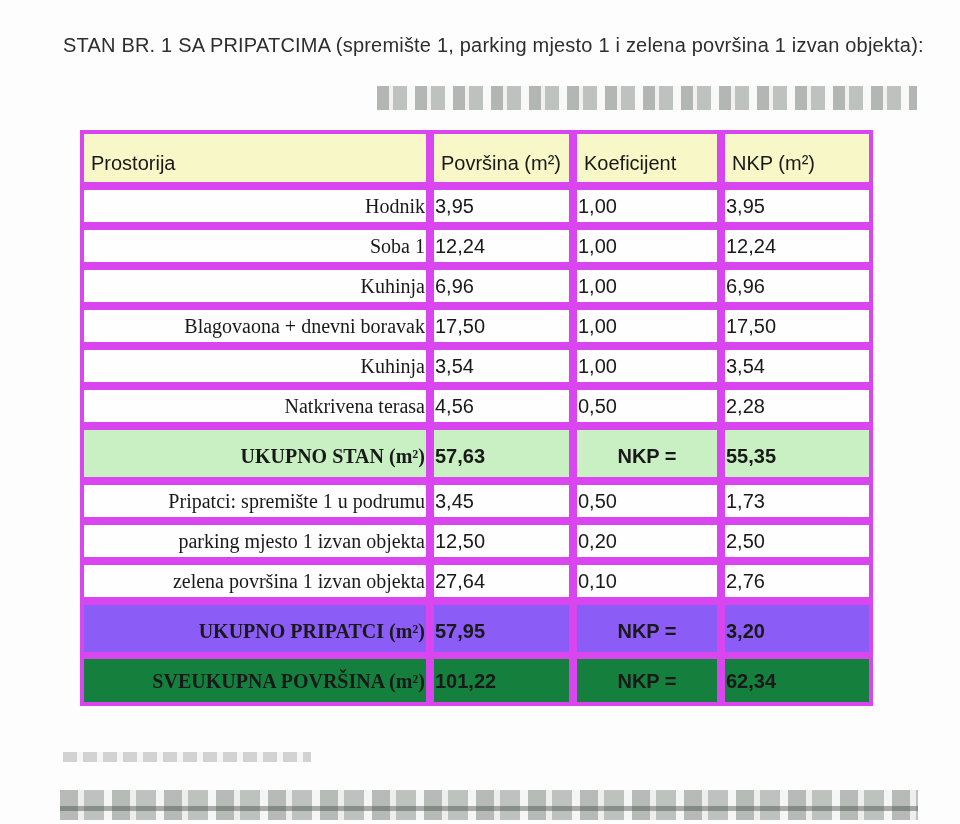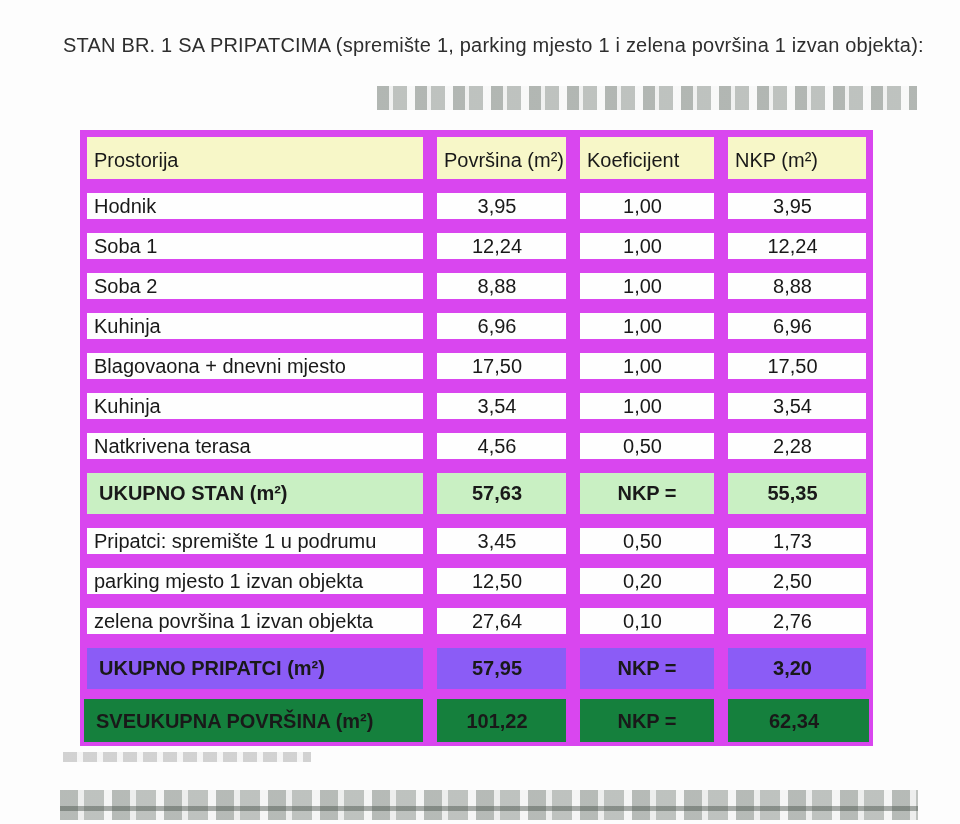--- a/index.html
+++ b/index.html
@@ -68,7 +68,7 @@
     table-layout: fixed;
   }
   table.area-table td, table.area-table th {
-    border: 7px solid #d946ef;
+    border: 4px solid #d946ef;
     box-sizing: border-box;
     font-size: 20px;
     color: #191919;

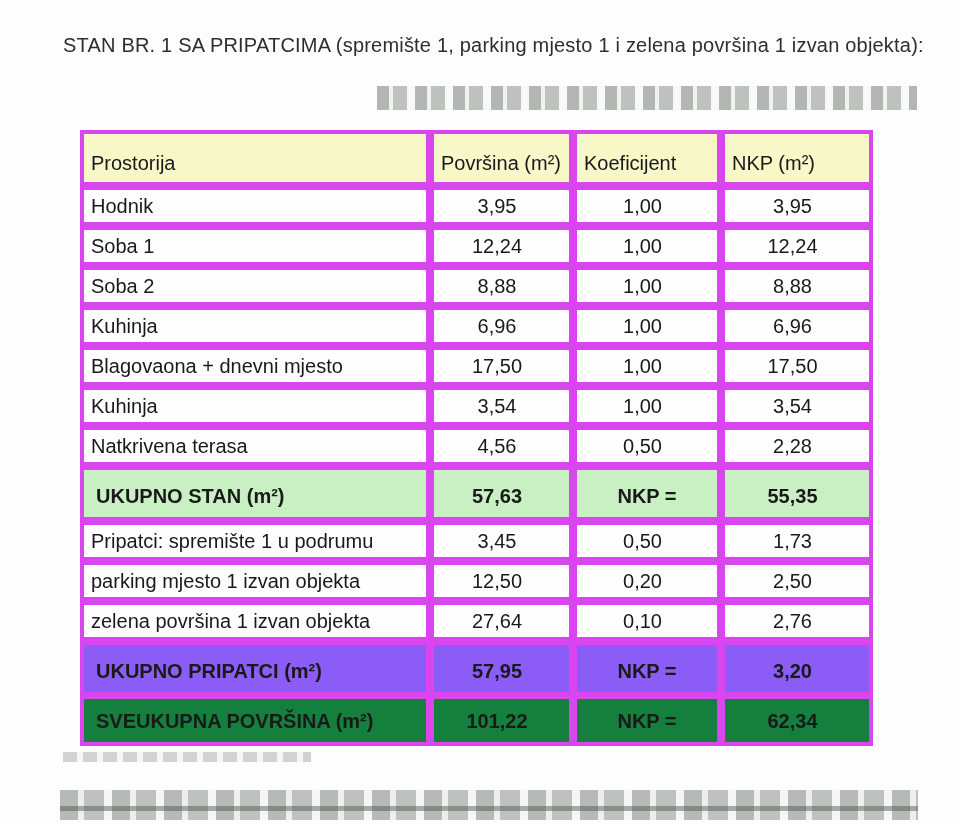--- a/index.html
+++ b/index.html
@@ -94,7 +94,7 @@
     background: #fefefe;
     vertical-align: middle;
   }
-  td.cell-label { text-align: left;  padding-left: 7px; }
+  td.cell-label { text-align: right;  padding-left: 7px; font-family: Liberation Serif, serif; }
   td.cell-num   { text-align: center; padding-right: 10px; }
   td.cell-koef-total { text-align: center; padding: 0; }
   tr.r-total td, tr.r-grand td {

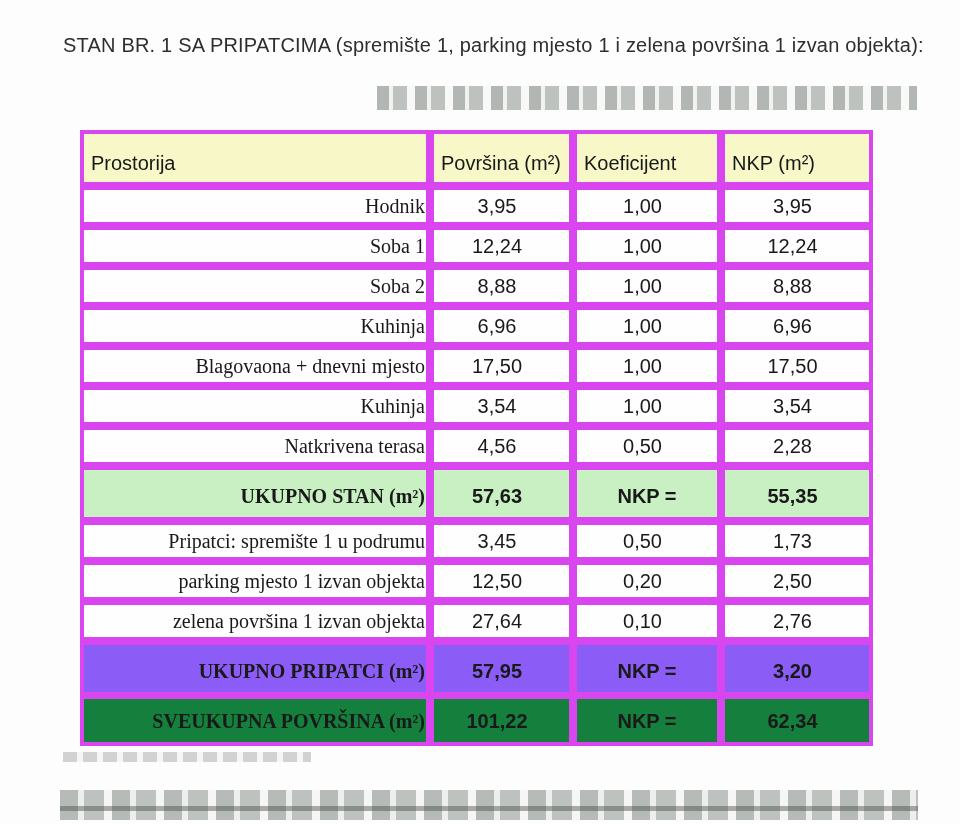--- a/index.html
+++ b/index.html
@@ -95,7 +95,7 @@
     vertical-align: middle;
   }
   td.cell-label { text-align: right;  padding-left: 7px; font-family: Liberation Serif, serif; }
-  td.cell-num   { text-align: center; padding-right: 10px; }
+  td.cell-num   { text-align: left; padding-right: 10px; }
   td.cell-koef-total { text-align: center; padding: 0; }
   tr.r-total td, tr.r-grand td {
     font-weight: bold;

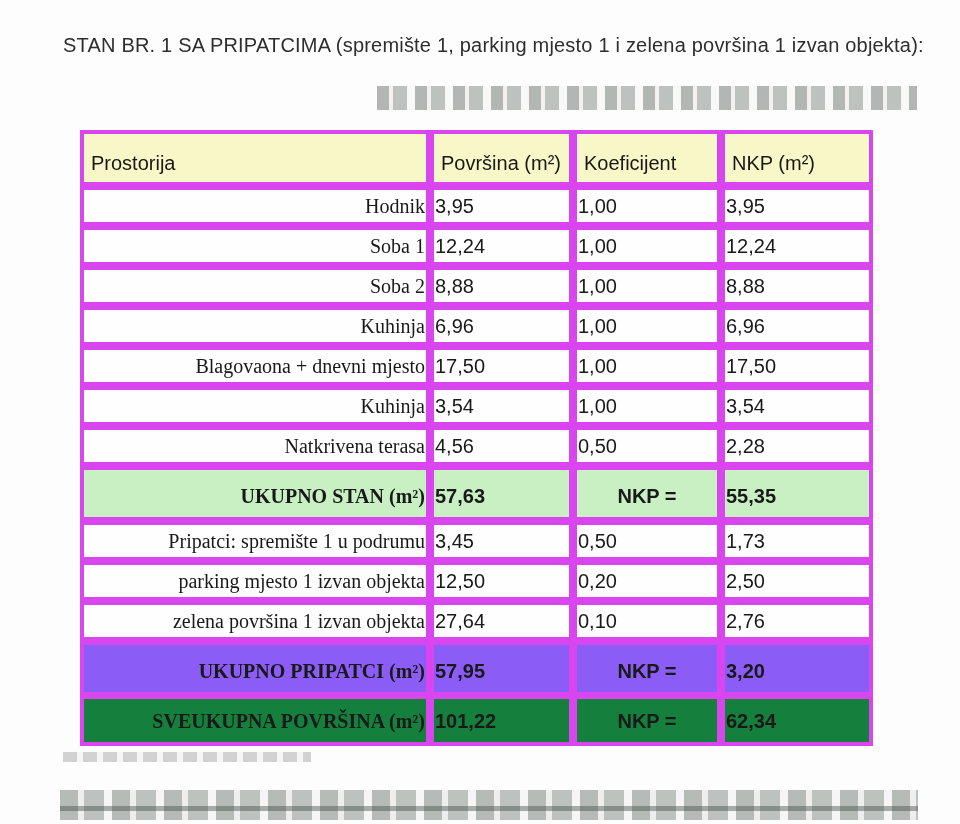--- a/index.html
+++ b/index.html
@@ -148,12 +148,6 @@
           <td class="cell-num">12,24</td>
         </tr>
         <tr class="r-body">
-          <td class="cell-label">Soba 2</td>
-          <td class="cell-num">8,88</td>
-          <td class="cell-num">1,00</td>
-          <td class="cell-num">8,88</td>
-        </tr>
-        <tr class="r-body">
           <td class="cell-label">Kuhinja</td>
           <td class="cell-num">6,96</td>
           <td class="cell-num">1,00</td>

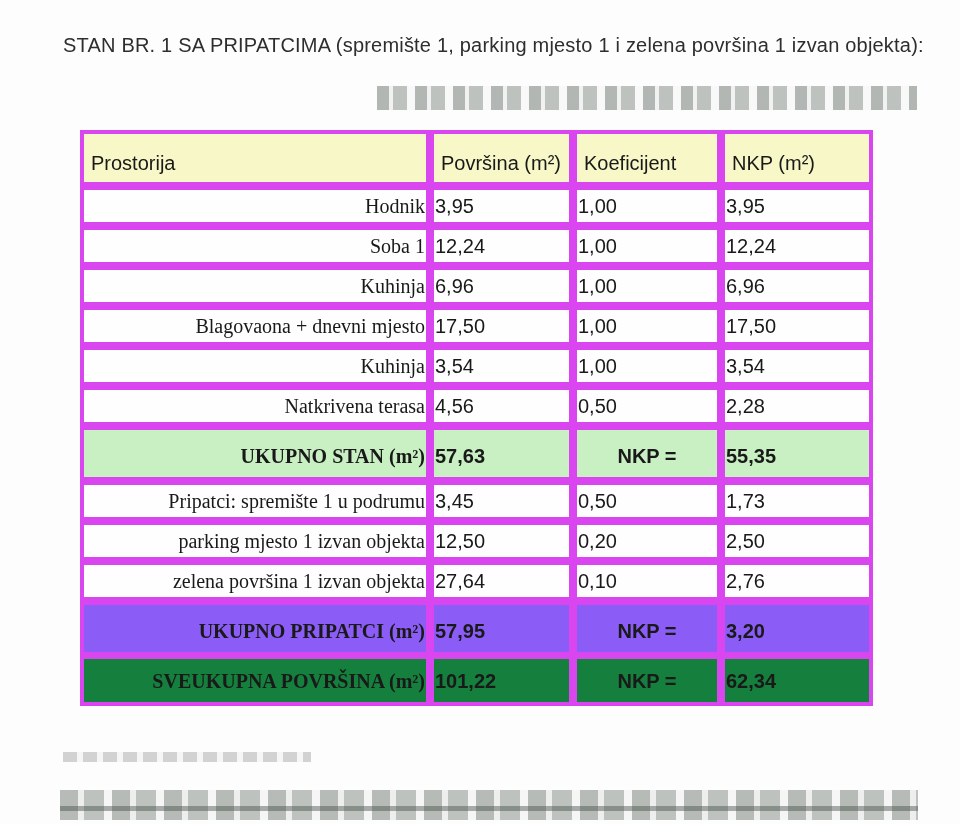--- a/index.html
+++ b/index.html
@@ -154,7 +154,7 @@
           <td class="cell-num">6,96</td>
         </tr>
         <tr class="r-body">
-          <td class="cell-label">Blagovaona + dnevni mjesto</td>
+          <td class="cell-label">Blagovaona + dnevni boravak</td>
           <td class="cell-num">17,50</td>
           <td class="cell-num">1,00</td>
           <td class="cell-num">17,50</td>

